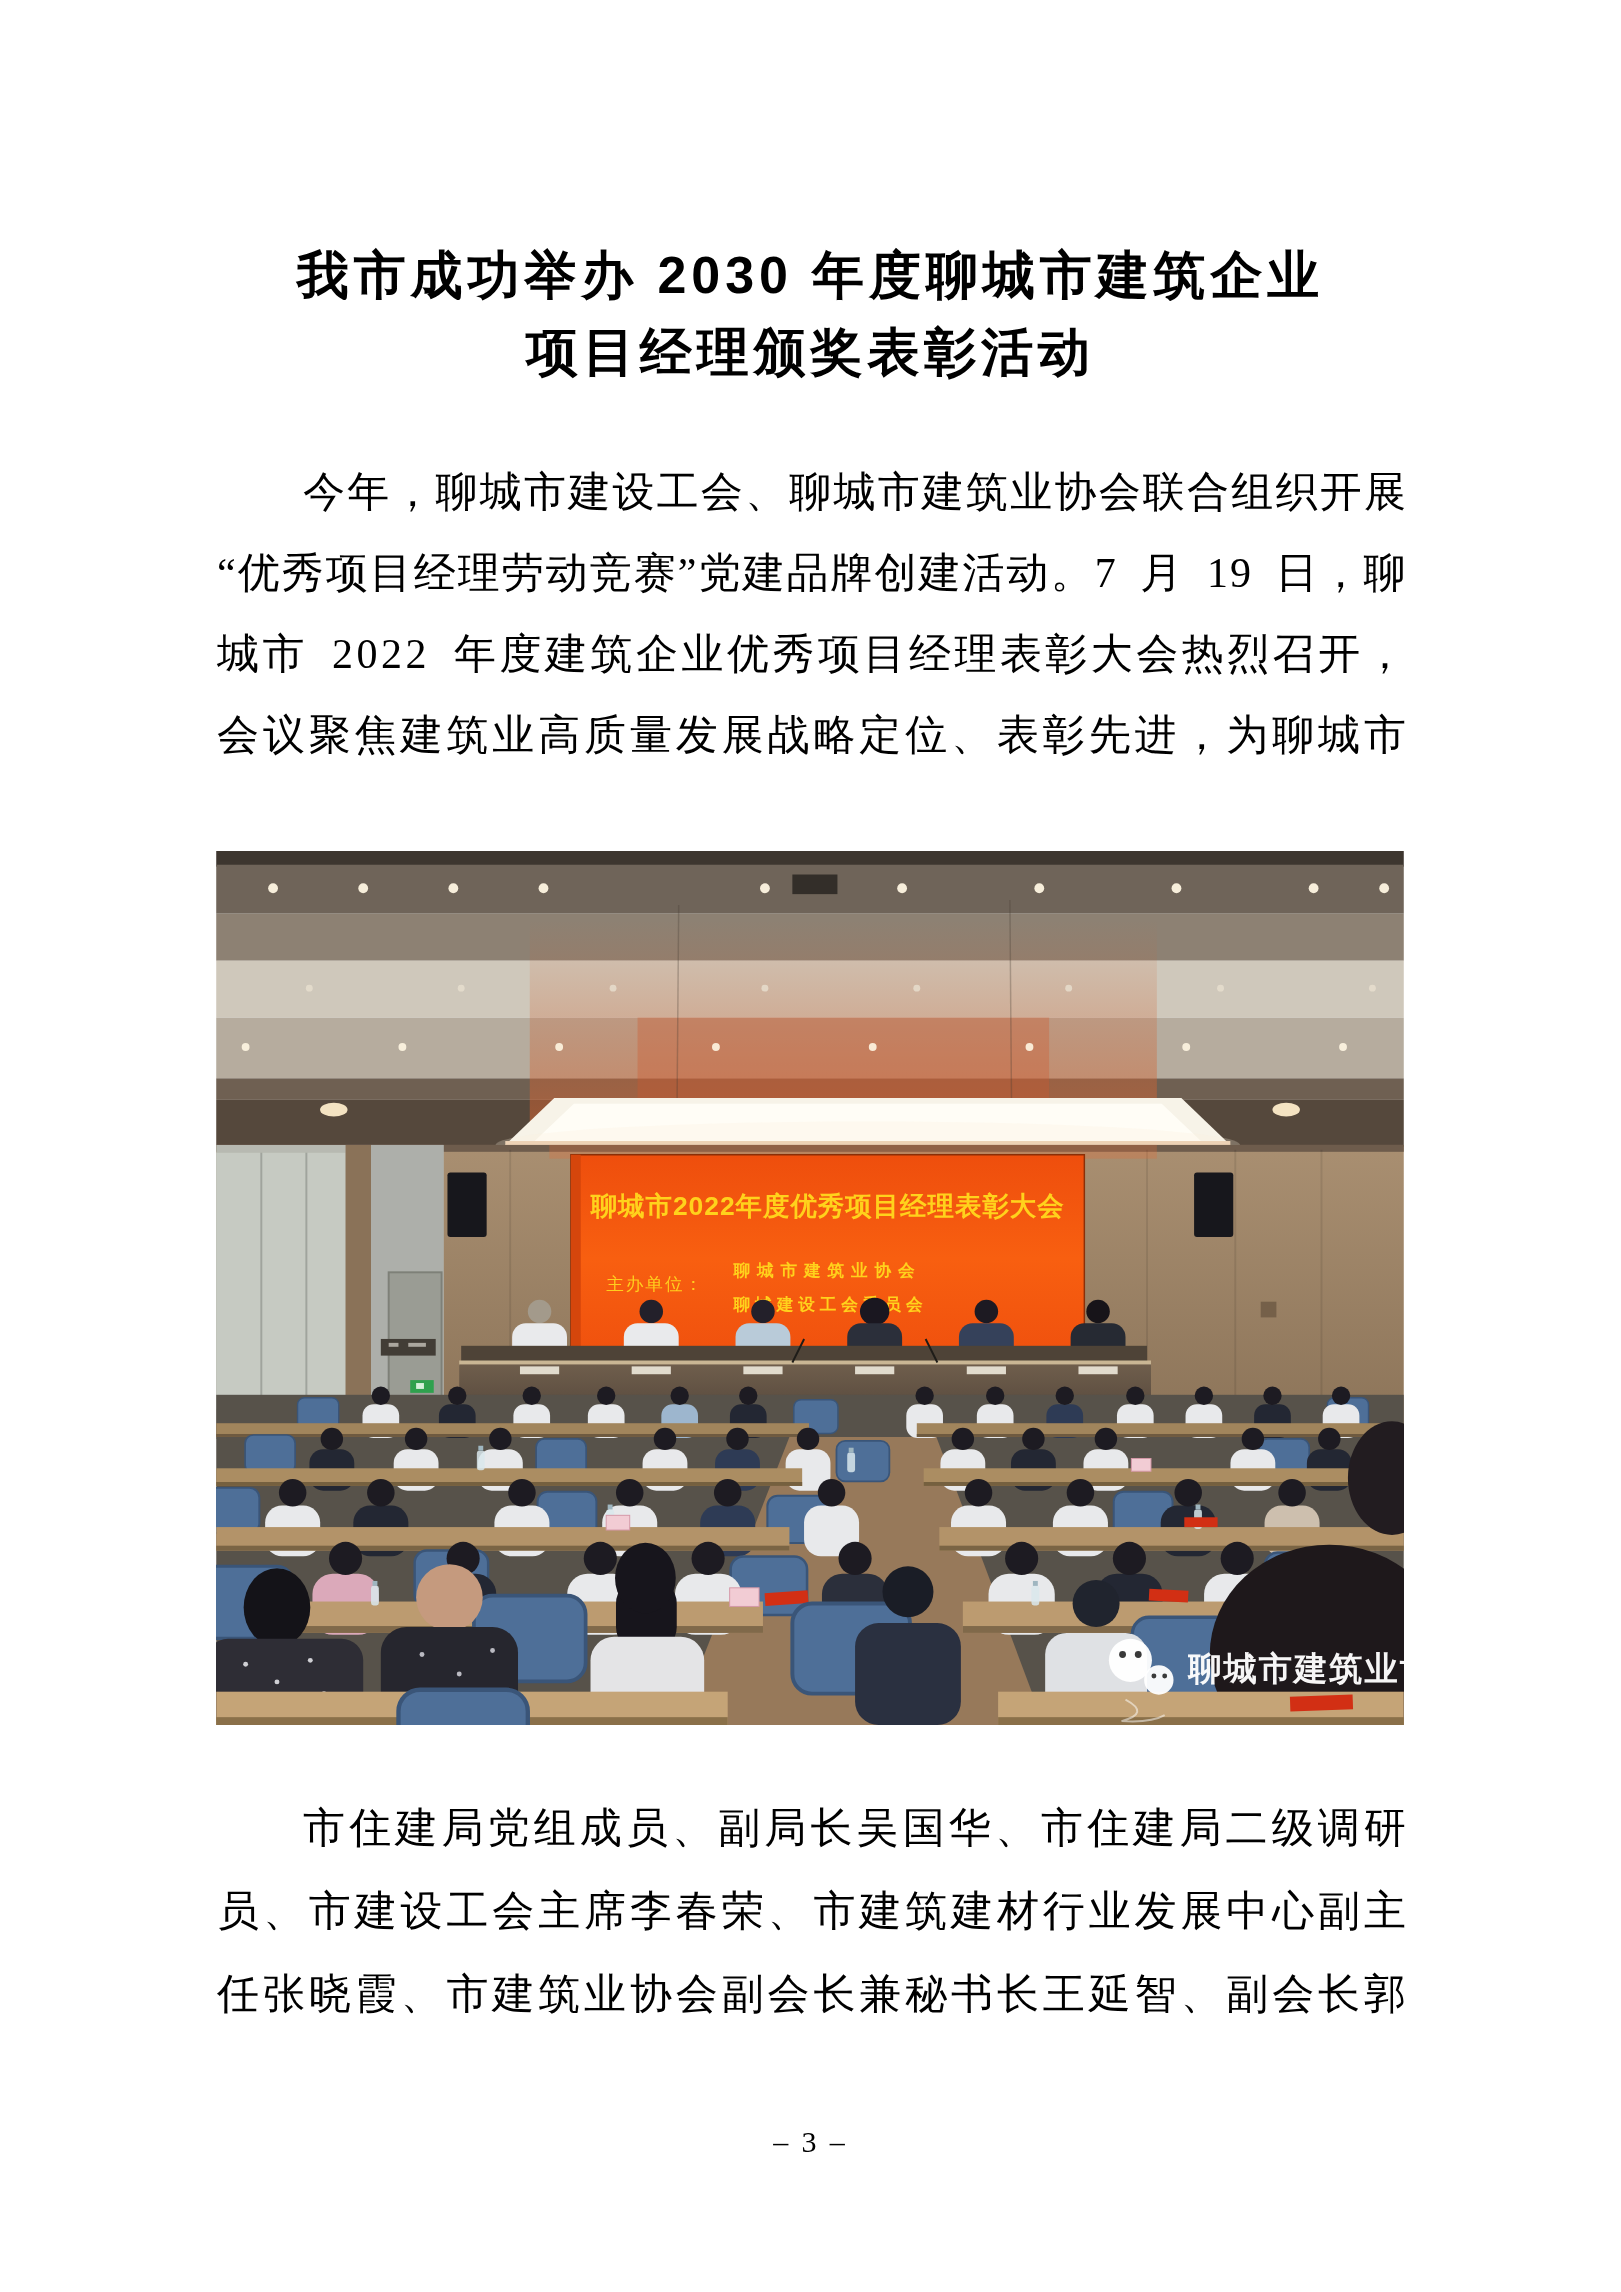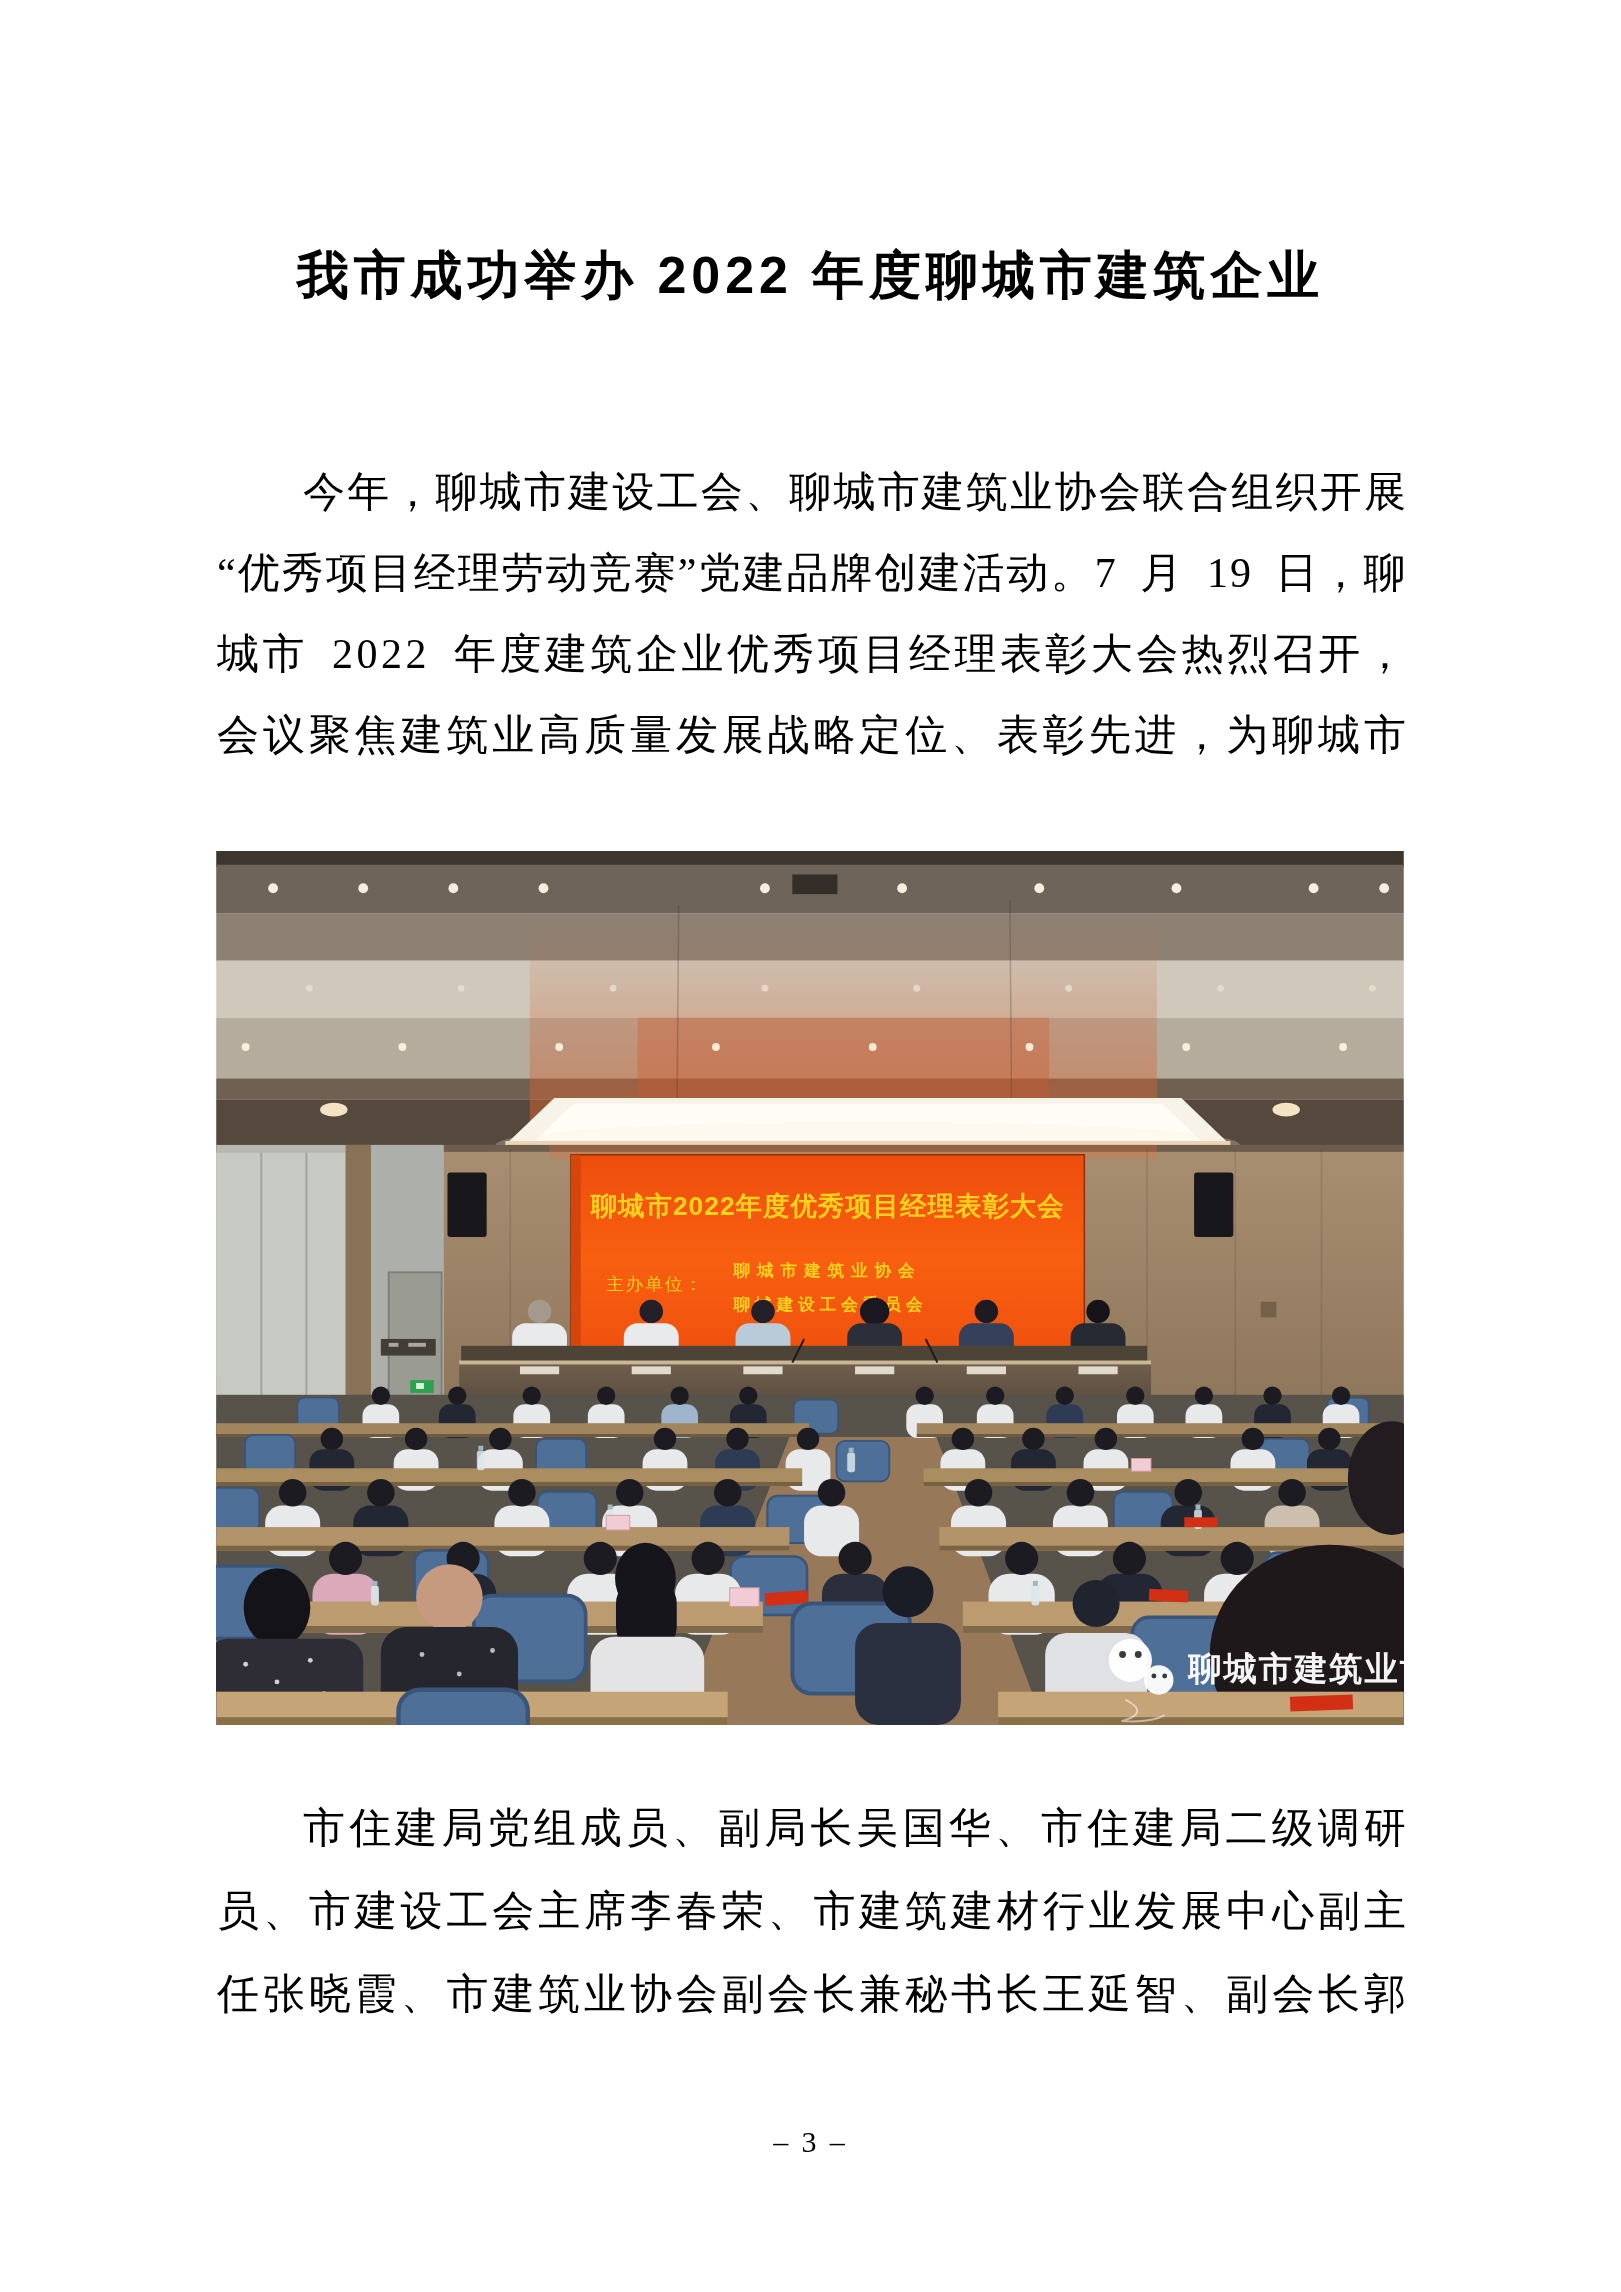--- a/index.html
+++ b/index.html
@@ -53,7 +53,7 @@
 
 <div class="page">
 
-  <div class="title-line t1">我市成功举办 2022 年度聊城市建筑企业</div>
+  <div class="title-line t1">我市成功举办 2030 年度聊城市建筑企业</div>
 
   <div class="para p1">
     <div class="line indent" data-spread="true">

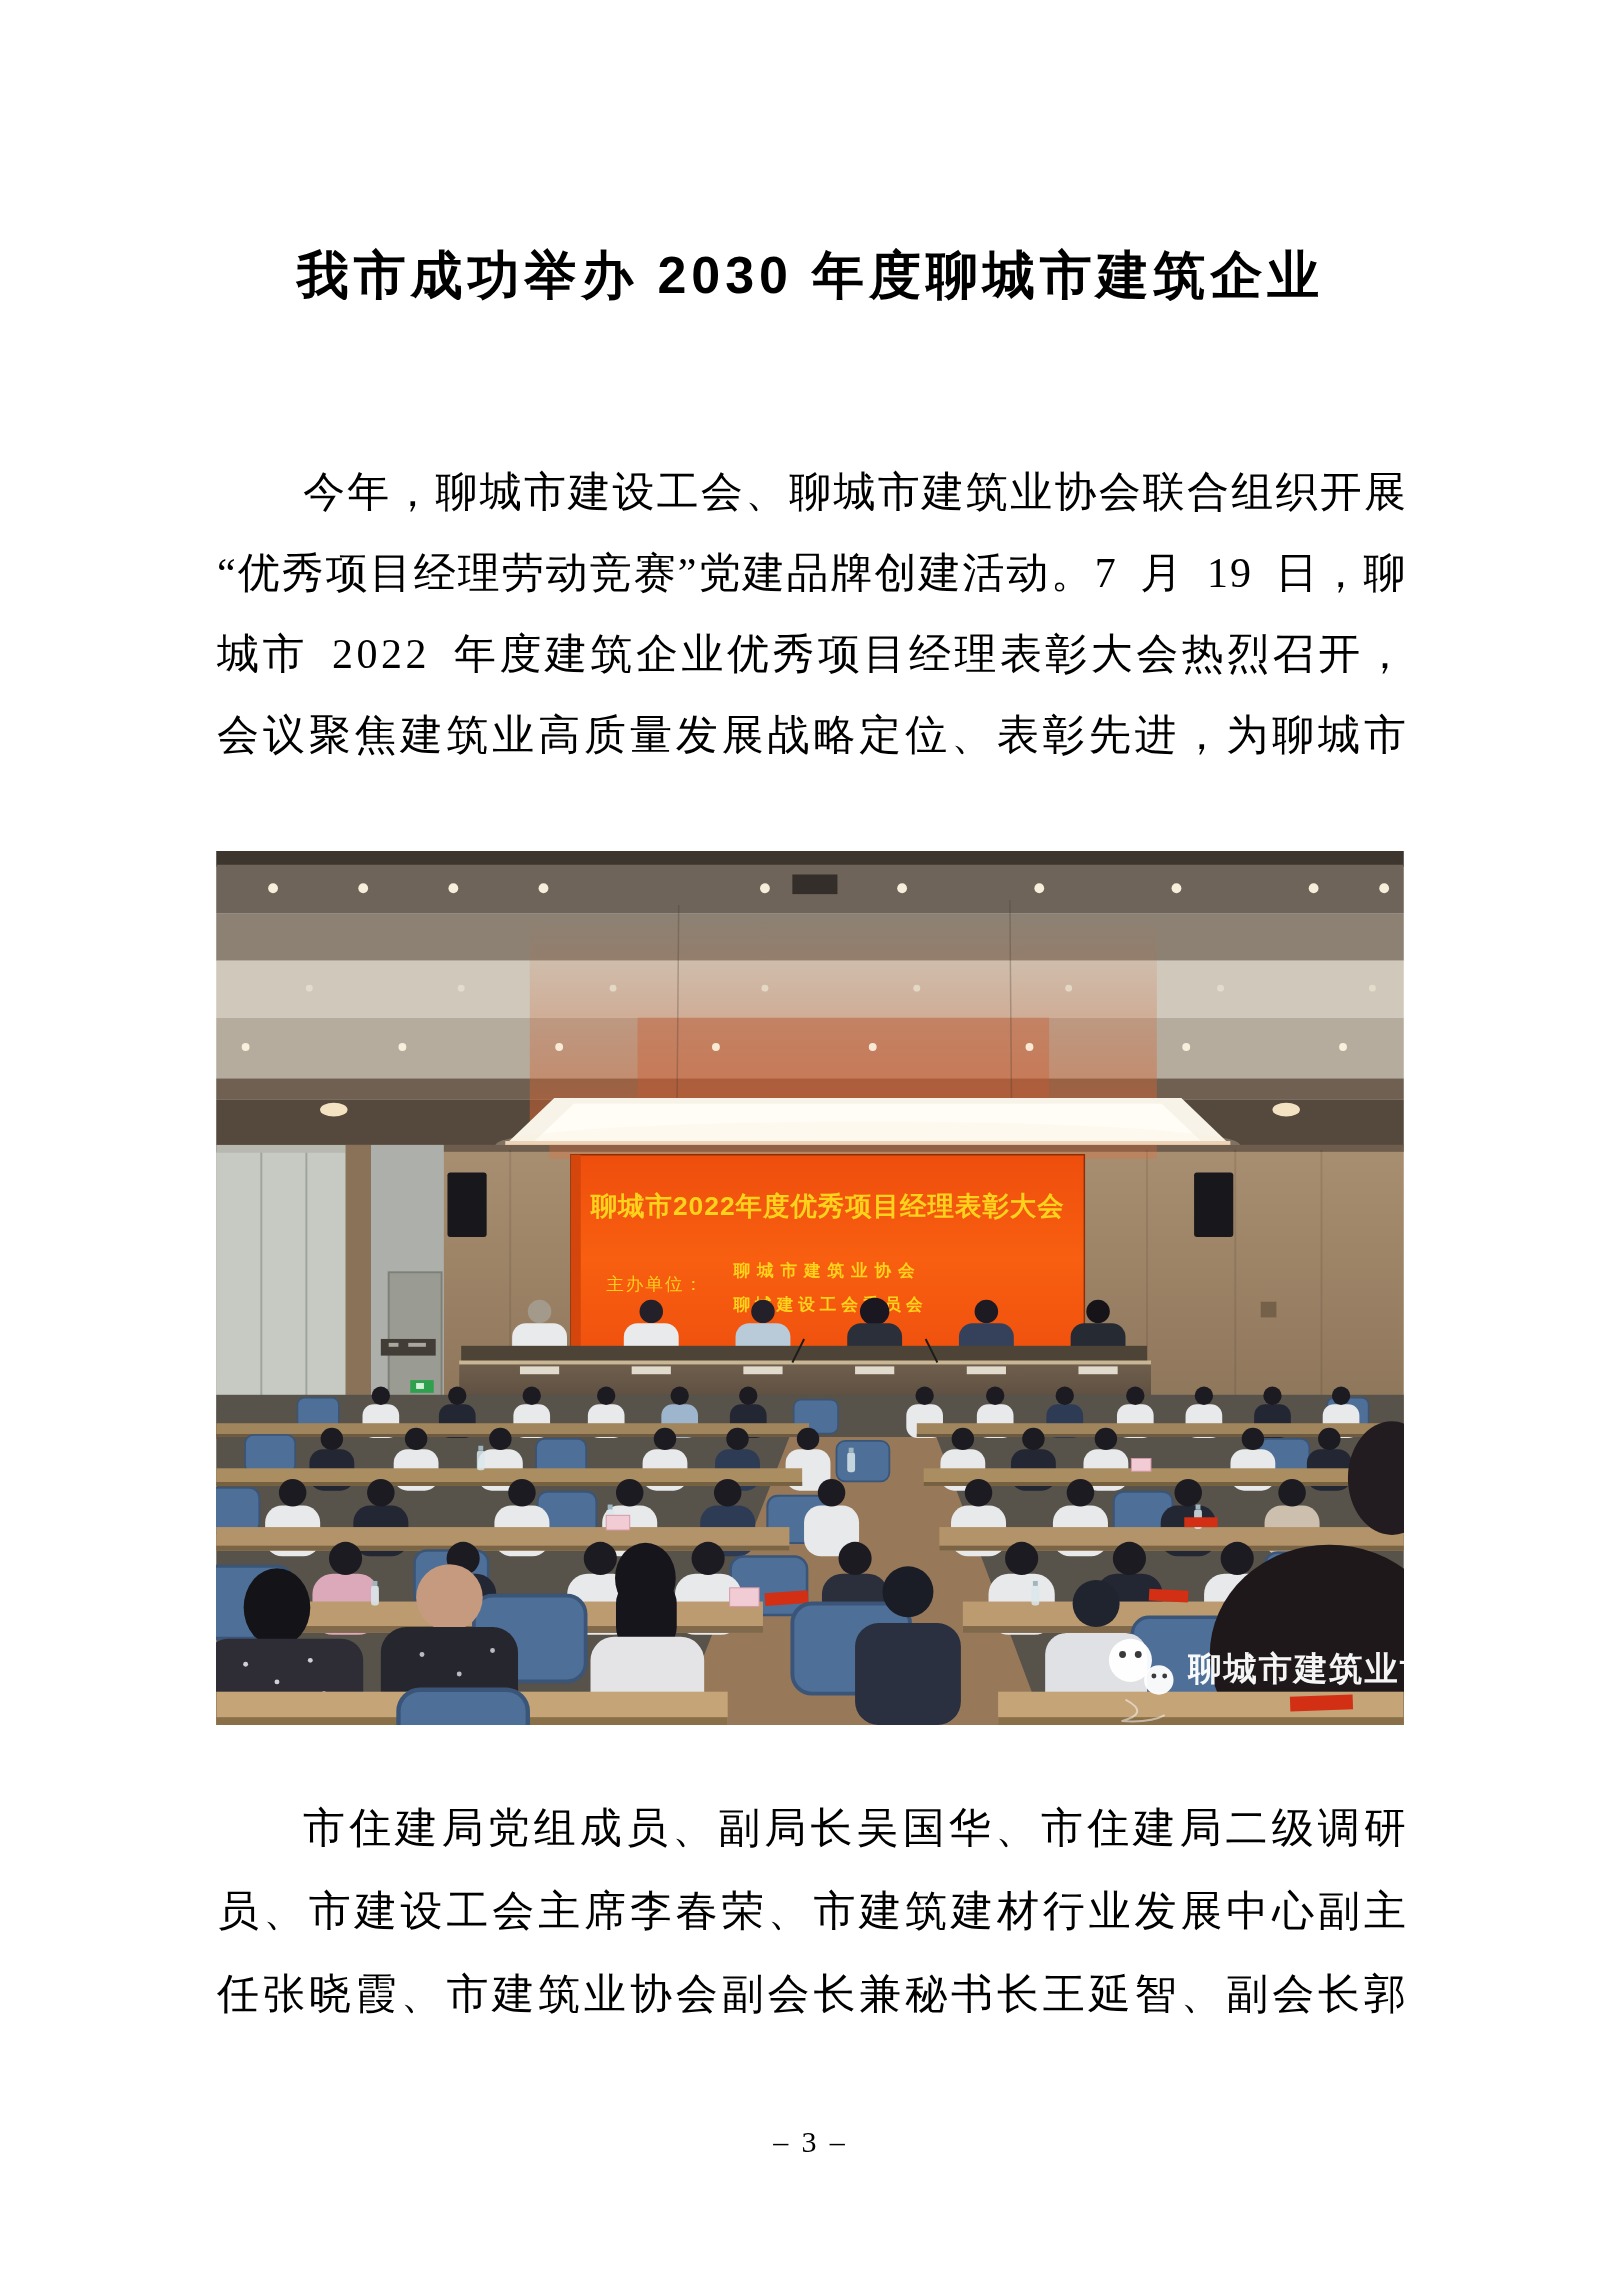--- a/index.html
+++ b/index.html
@@ -54,6 +54,7 @@
 <div class="page">
 
   <div class="title-line t1">我市成功举办 2030 年度聊城市建筑企业</div>
+  <div class="title-line t2">项目经理颁奖表彰活动</div>
 
   <div class="para p1">
     <div class="line indent" data-spread="true">

